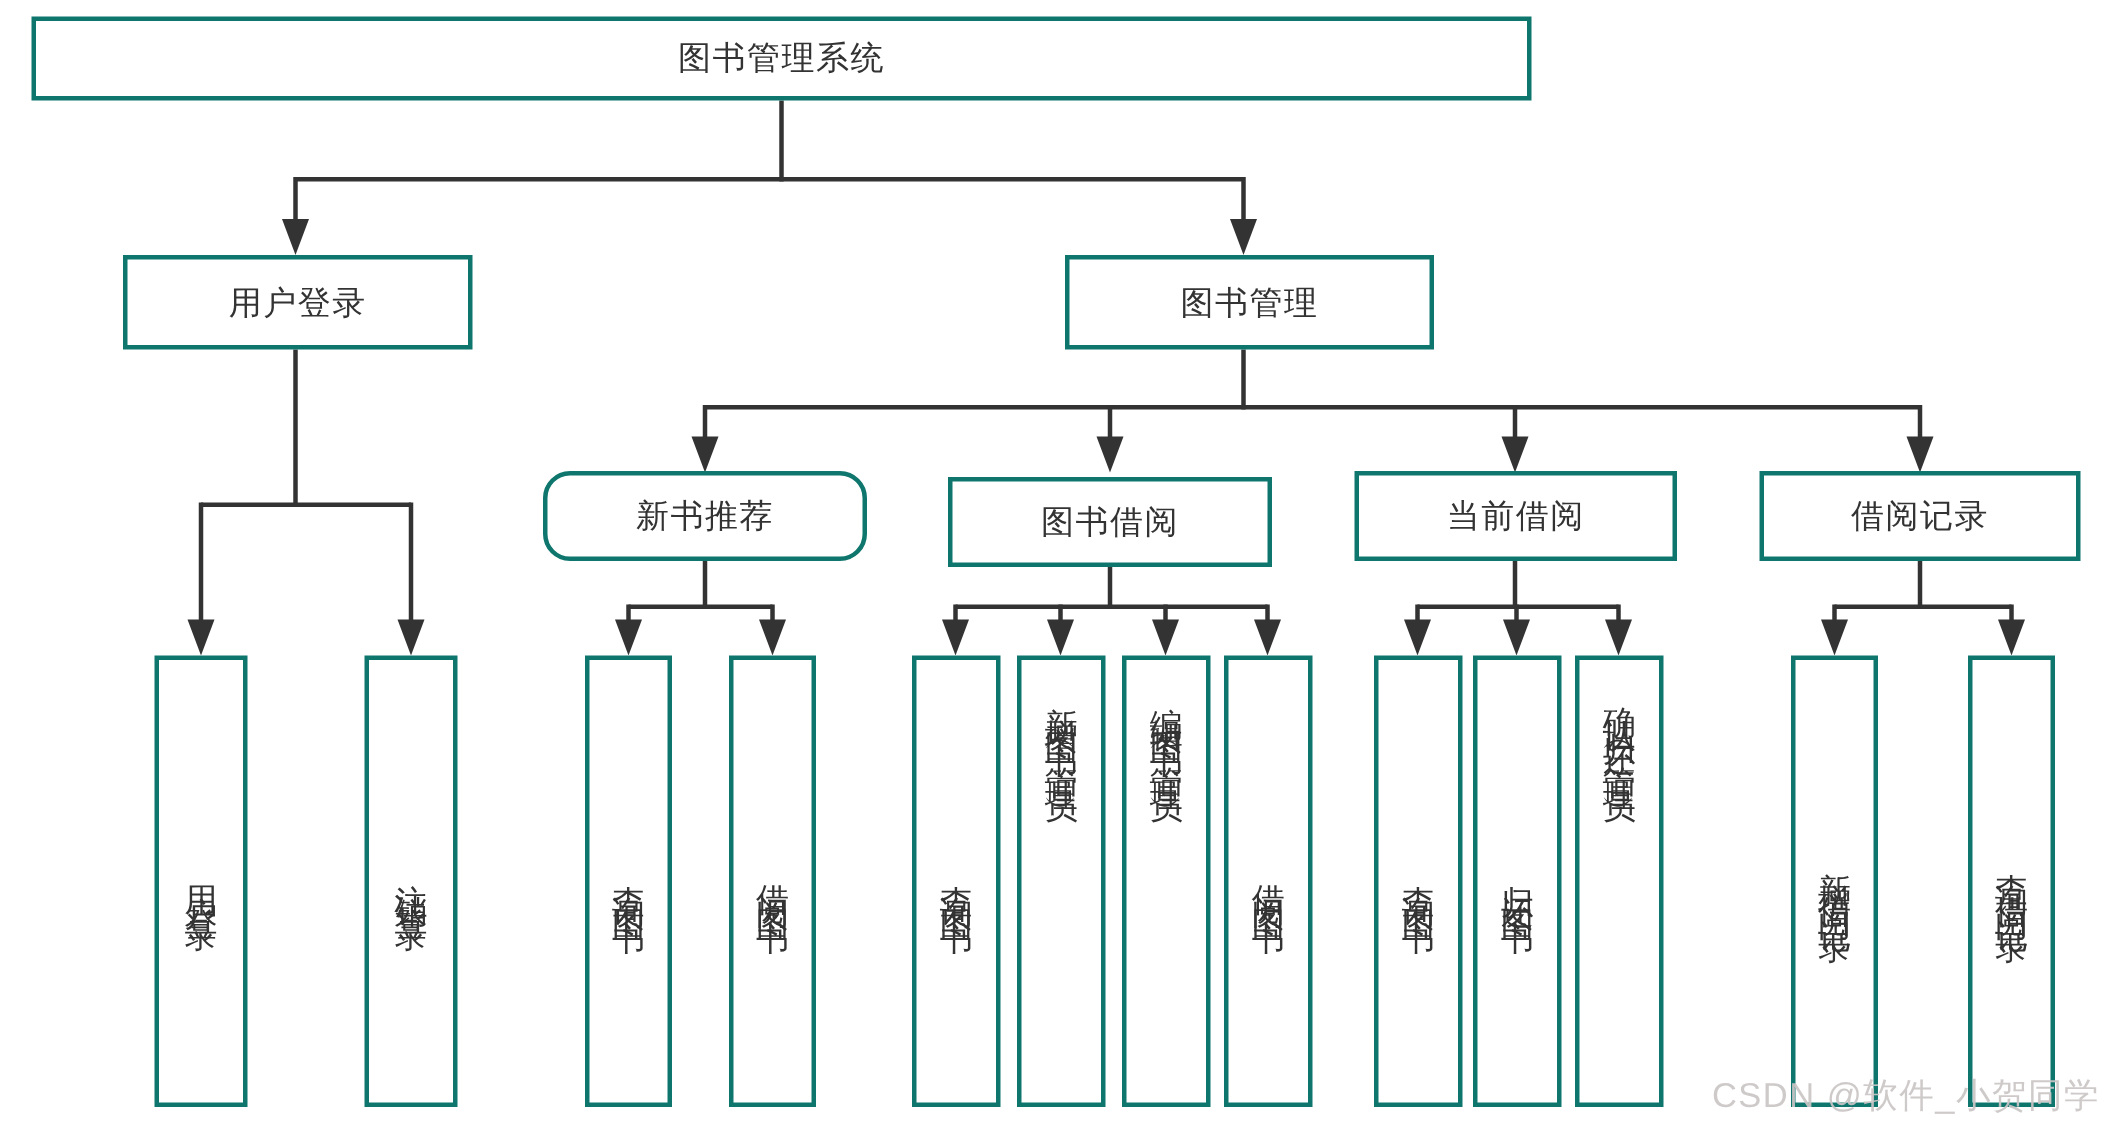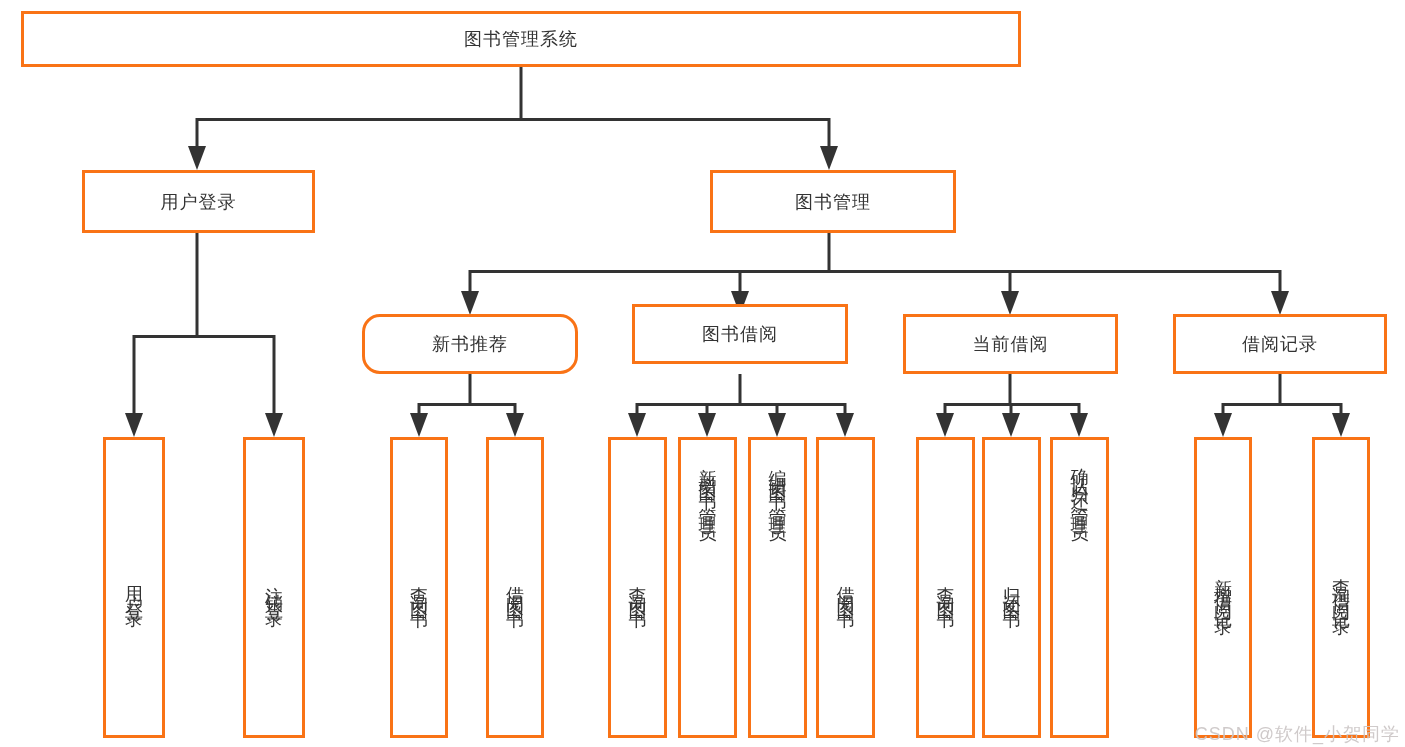--- a/index.html
+++ b/index.html
@@ -21,12 +21,12 @@
     position: absolute;
     box-sizing: border-box;
     background: #ffffff;
-    border: 3px solid #f97316;
+    border: 3px solid #0f766e;
     color: #333333;
     display: flex;
     align-items: center;
     justify-content: center;
-    font-size: 18px;
+    font-size: 22px;
     line-height: 1;
     z-index: 2;
   }

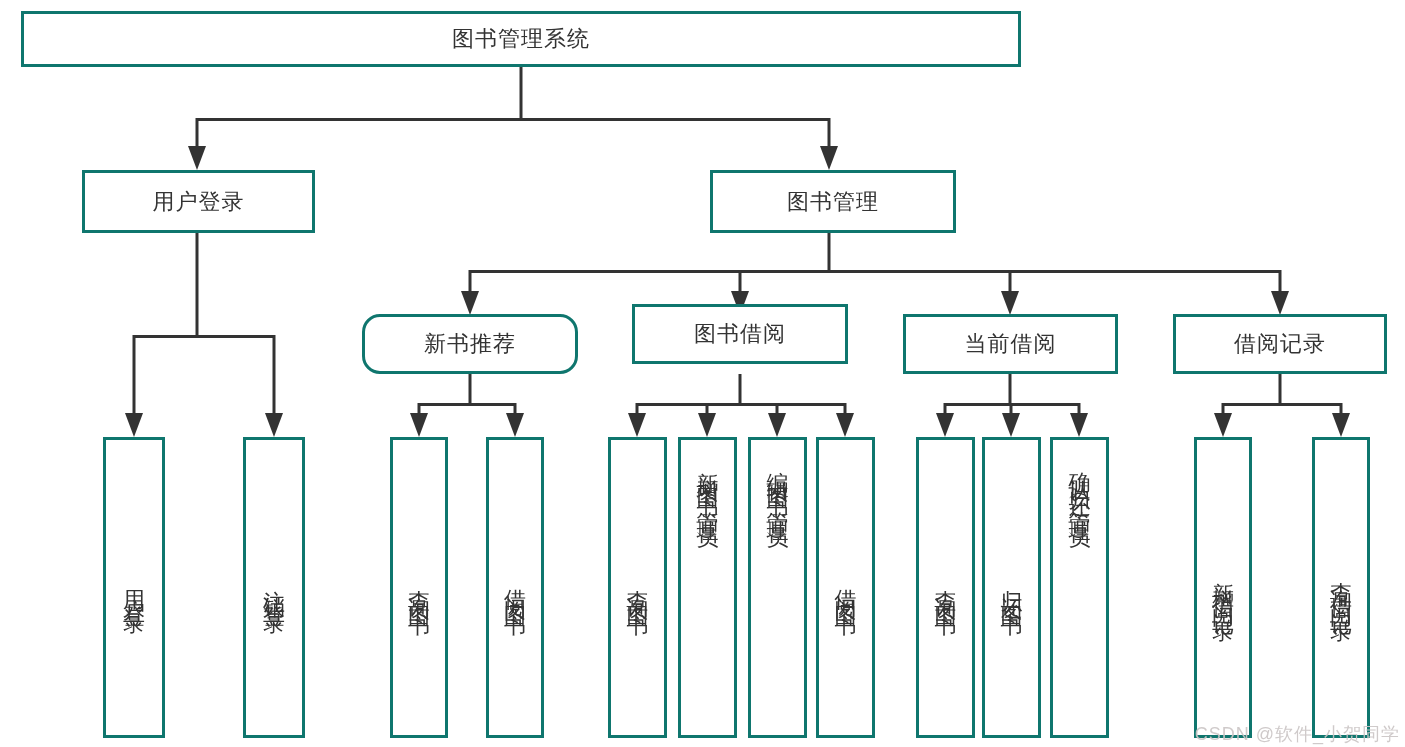--- a/index.html
+++ b/index.html
@@ -134,7 +134,7 @@
   <div class="node hnode" style="left:710px; top:170px; width:246px; height:63px;">图书管理</div>
 
   <div class="node hnode" style="left:362px; top:314px; width:216px; height:60px;border-radius:18px;">新书推荐</div>
-  <div class="node hnode" style="left:632px; top:304px; width:216px; height:60px;">图书借阅</div>
+  <div class="node hnode" style="left:632px; top:318px; width:216px; height:60px;">图书借阅</div>
   <div class="node hnode" style="left:903px; top:314px; width:215px; height:60px;">当前借阅</div>
   <div class="node hnode" style="left:1173px; top:314px; width:214px; height:60px;">借阅记录</div>
 

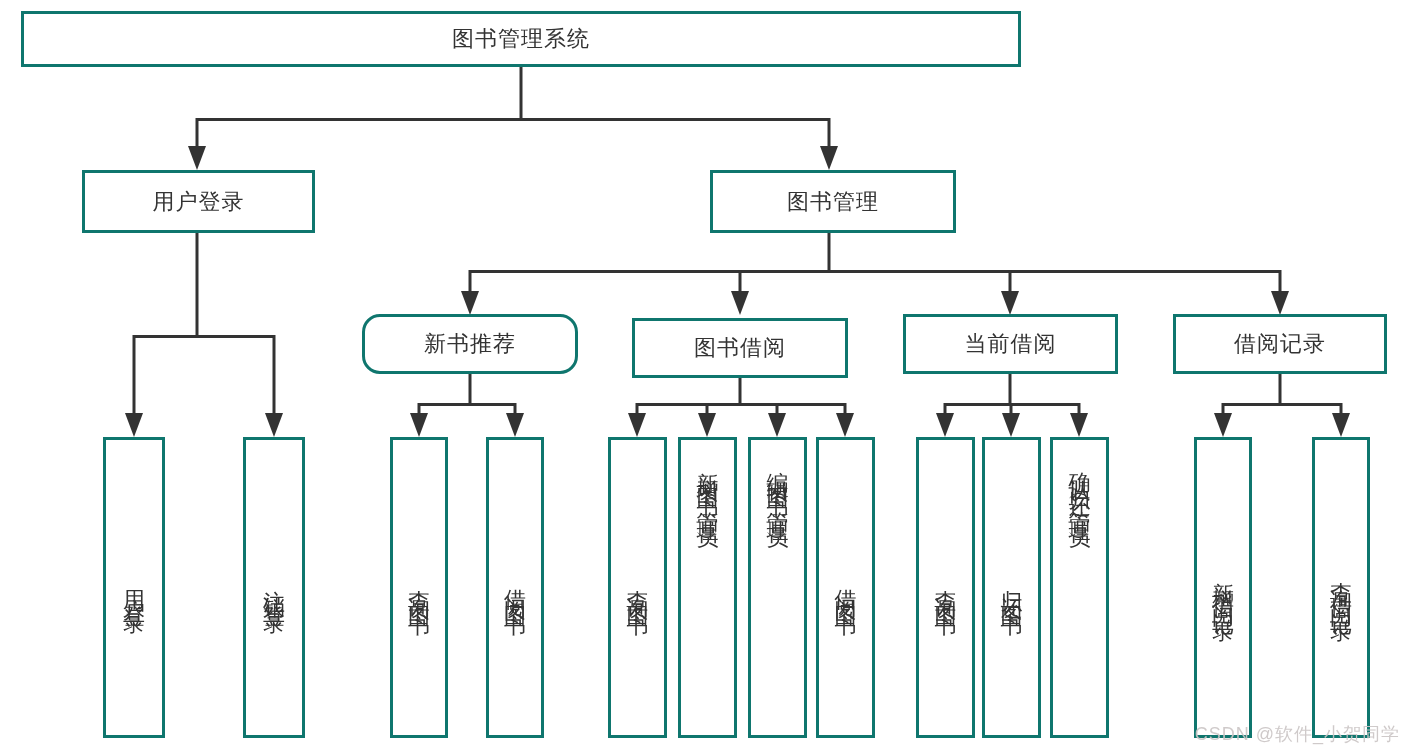--- a/index.html
+++ b/index.html
@@ -44,7 +44,7 @@
     position: absolute;
     right: 5px;
     bottom: 1px;
-    font-size: 18px;
+    font-size: 23px;
     color: rgba(203, 198, 198, 0.92);
     z-index: 5;
     letter-spacing: 1px;

